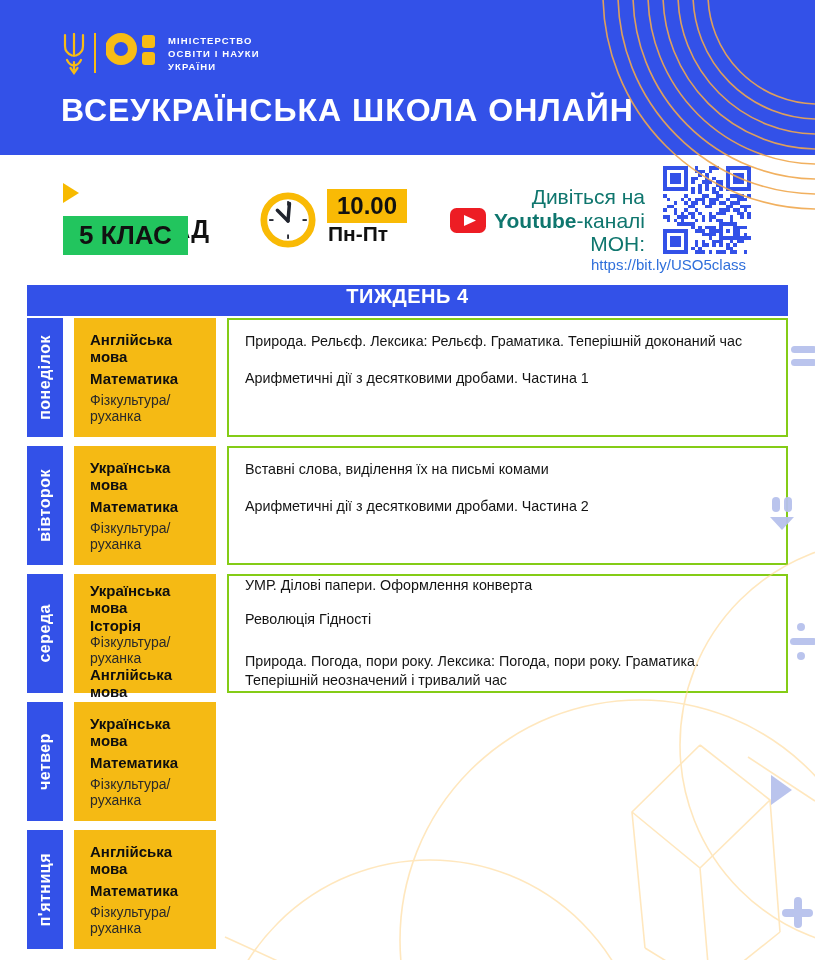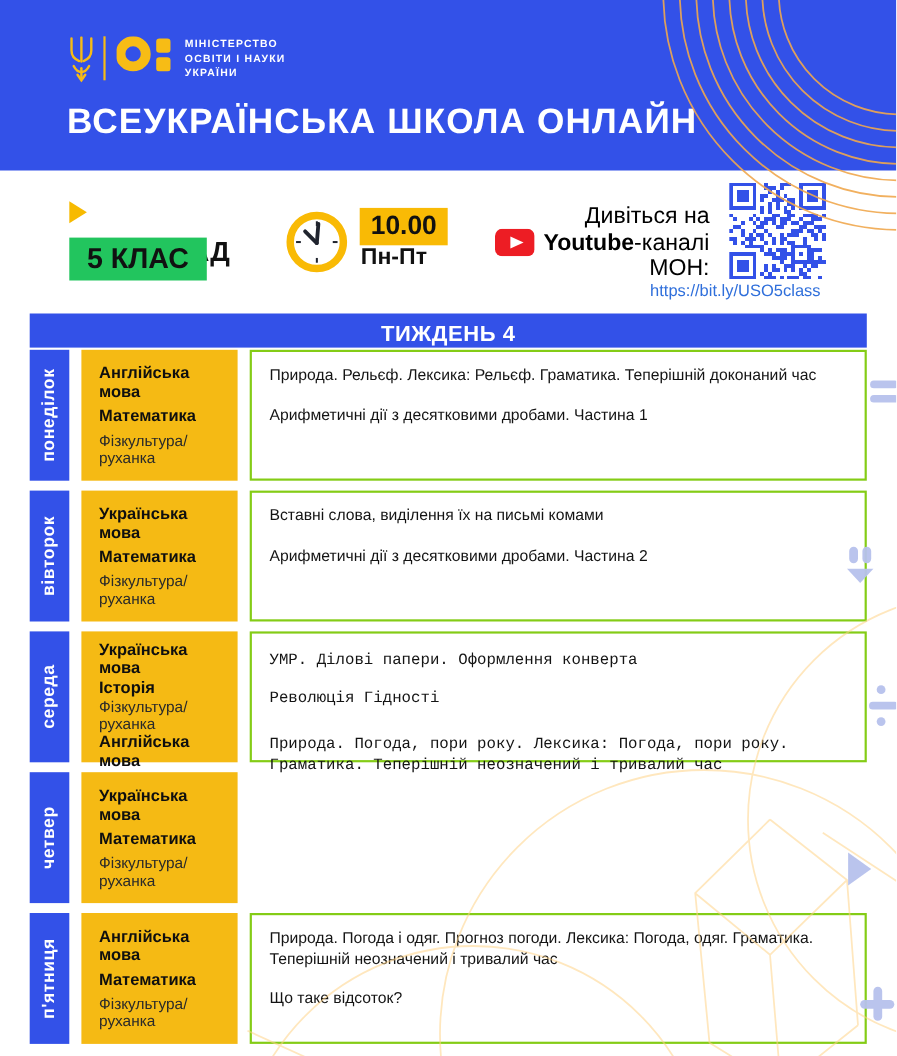--- a/index.html
+++ b/index.html
@@ -25,7 +25,7 @@
   .time-badge{position:absolute;left:327px;top:189px;z-index:2;background:#f9ba05;color:#111;
               font-size:24px;font-weight:800;padding:3px 10px;}
   .time-days{position:absolute;left:328px;top:222px;z-index:2;font-size:21px;font-weight:700;color:#111;}
-  .yt{position:absolute;right:170px;top:186px;z-index:2;text-align:right;font-size:21px;color:#000000;}
+  .yt{position:absolute;right:170px;top:186px;z-index:2;text-align:right;font-size:21px;color:#0f766e;}
   .yt-l1{line-height:22px;}
   .yt-l2{display:flex;align-items:center;justify-content:center;gap:8px;line-height:24px;}
   .yt-l2 b{font-weight:700;}

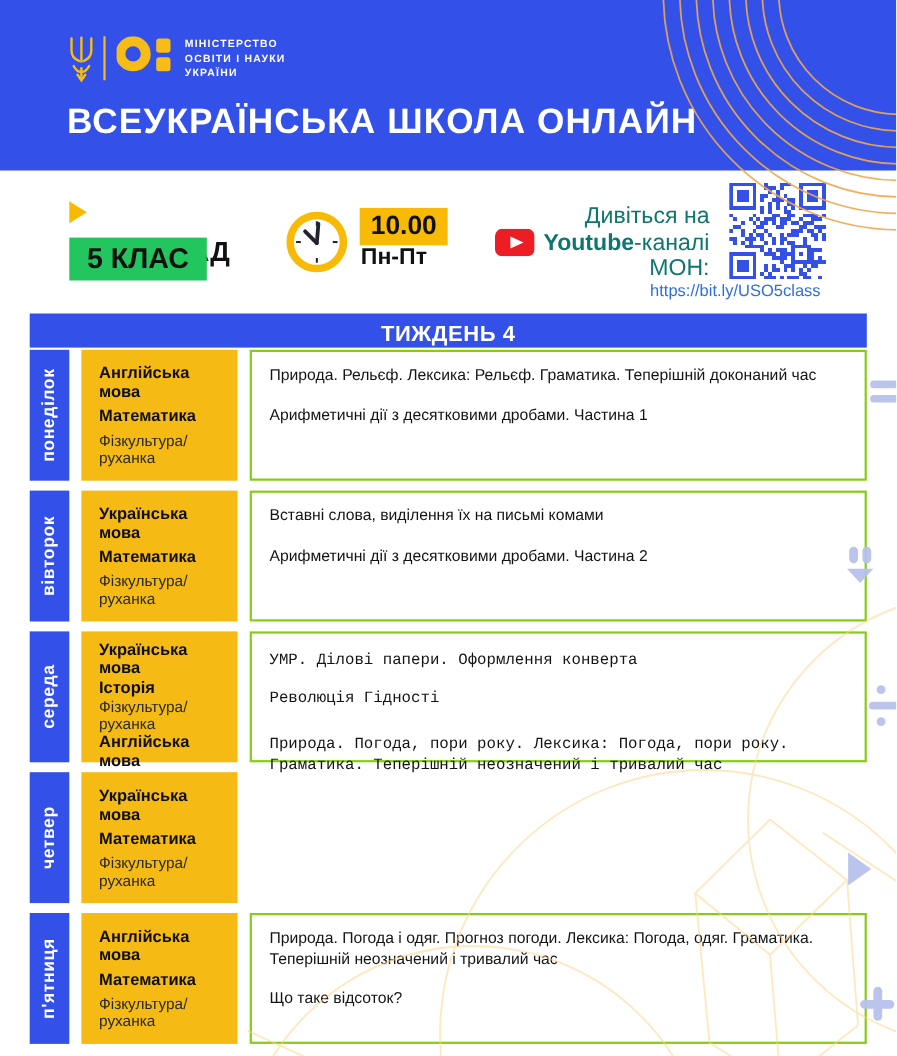--- a/index.html
+++ b/index.html
@@ -35,7 +35,7 @@
            font-size:15px;color:#2f6fdb;text-decoration:none;}
   
   .week-bar{position:absolute;left:27px;top:285px;width:761px;height:31px;background:#3351e8;z-index:2;
-            display:flex;align-items:flex-end;justify-content:center;color:#fff;font-size:20px;font-weight:800;letter-spacing:.5px;}
+            display:flex;align-items:flex-start;justify-content:center;color:#fff;font-size:20px;font-weight:800;letter-spacing:.5px;}
   .rows{position:absolute;left:27px;top:318px;width:761px;z-index:2;display:flex;flex-direction:column;gap:9px;}
   .row{display:flex;gap:11px;height:119px;}
   .day{width:36px;background:#3351e8;color:#fff;display:flex;align-items:center;justify-content:center;flex:none;}

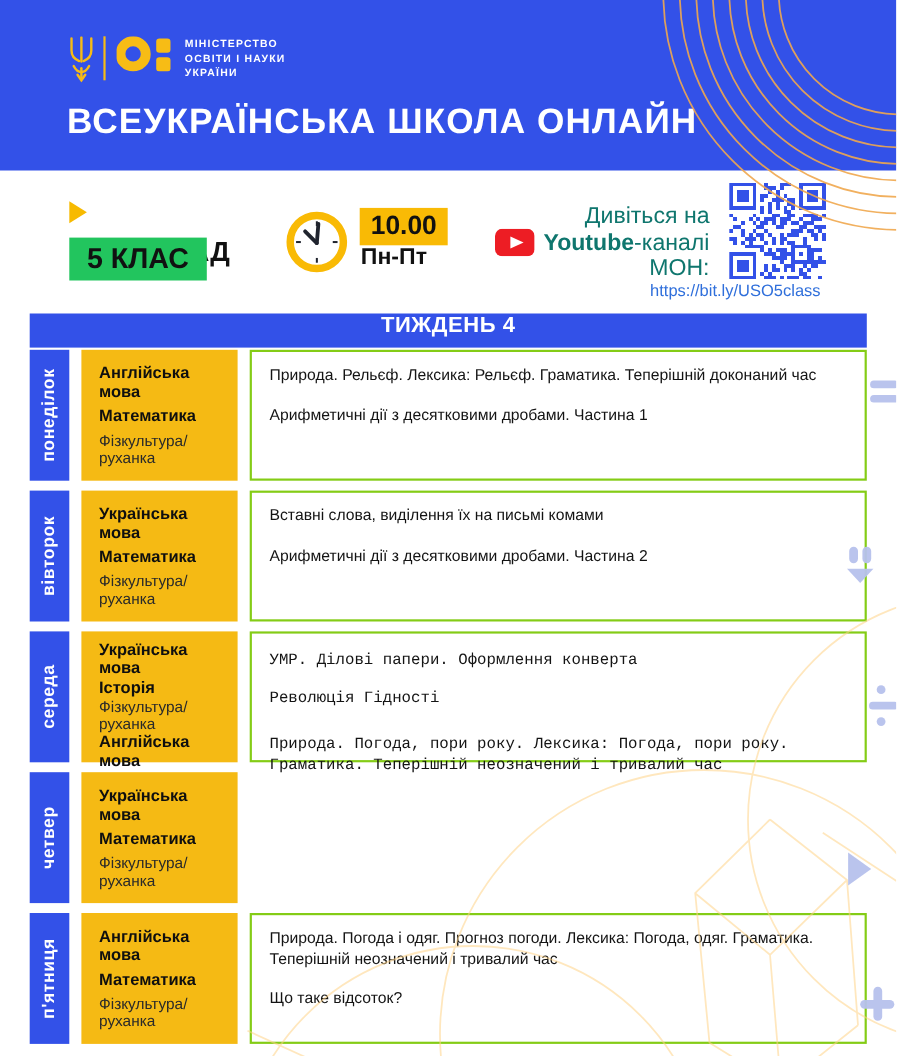--- a/index.html
+++ b/index.html
@@ -46,7 +46,7 @@
   .subject.normal{font-weight:400;font-size:14px;color:#2a2a2a;}
   .topics{flex:1;background:#fff;border:2px solid #84cc16;box-sizing:border-box;padding:12px 16px 6px;}
   .topic{margin:0 0 18px;font-size:14.3px;line-height:1.31;color:#141414;}
-  .row.tight .topics{padding-top:16px;font-family:Liberation Mono, monospace;}
+  .row.tight .topics{padding-top:0;}
   .row.tight .topic{margin-bottom:15px;}
   .topic.gap-top{margin-top:24px;}
 </style>

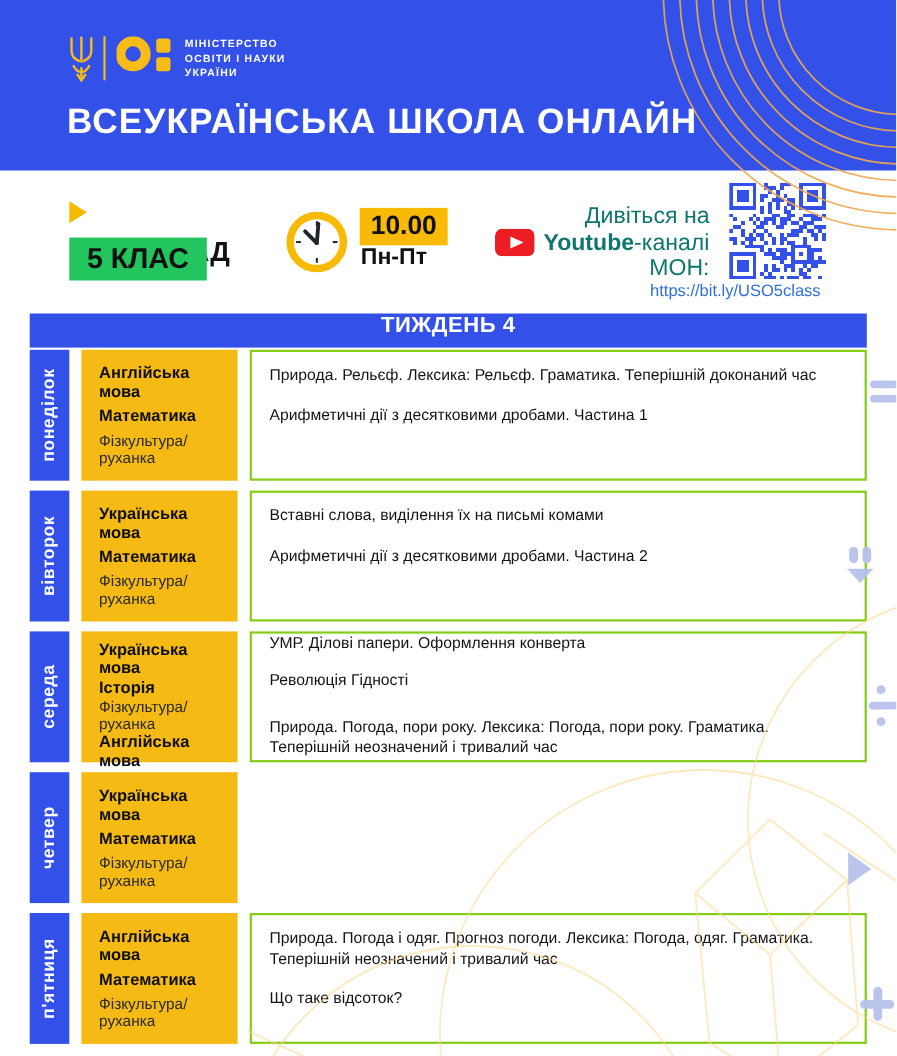--- a/index.html
+++ b/index.html
@@ -441,10 +441,6 @@
         <div class="subject">Математика</div>
         <div class="subject normal">Фізкультура/руханка</div>
       </div>
-      <div class="topics">
-        <p class="topic">Природа. Погода і одяг. Прогноз погоди. Лексика: Погода, одяг. Граматика. Теперішній неозначений і тривалий час</p>
-        <p class="topic">Що таке відсоток?</p>
-      </div>
     </div>
 
   </main>

